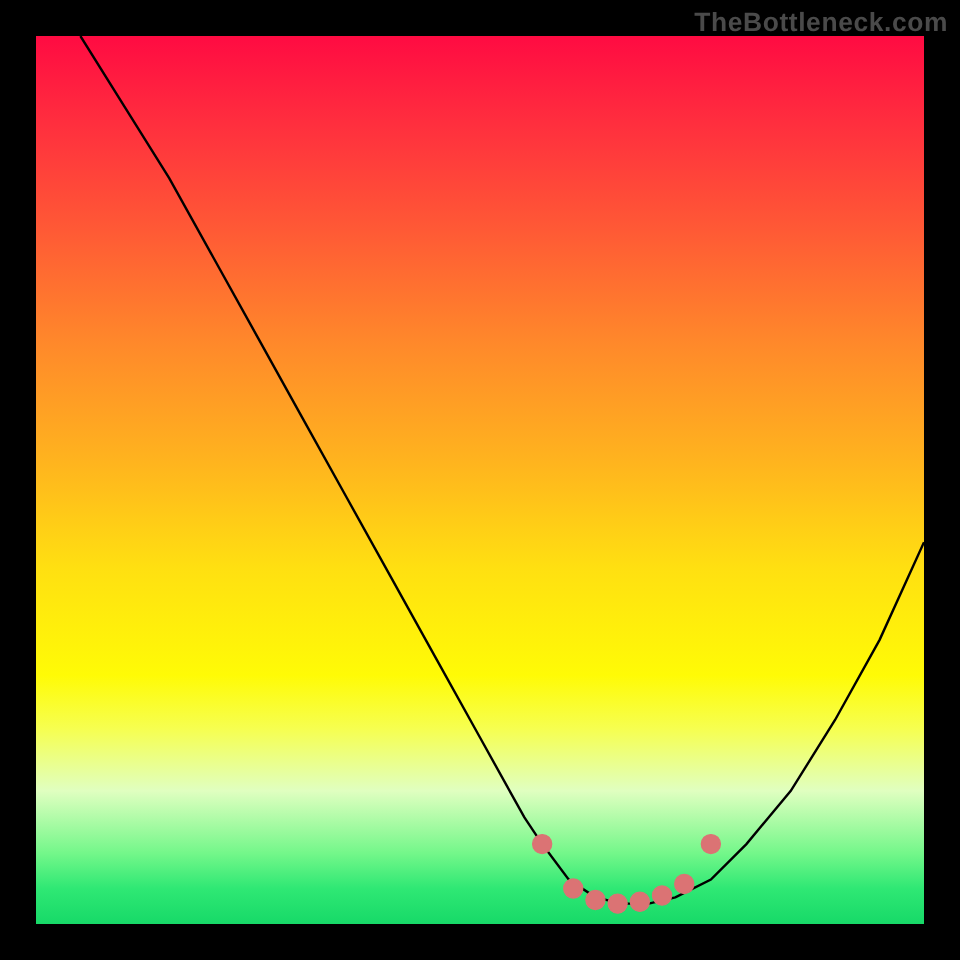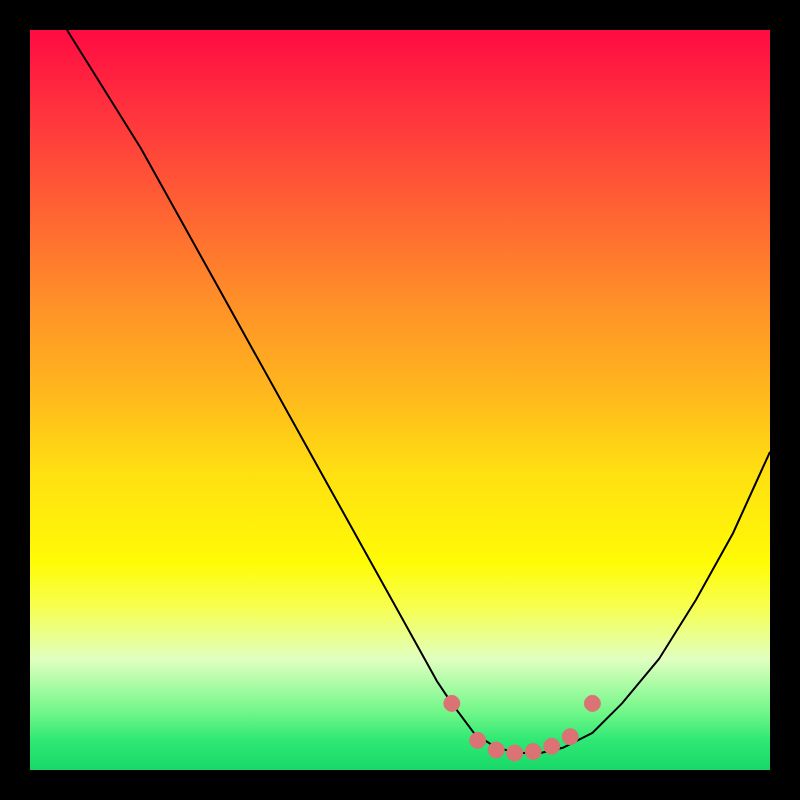--- a/index.html
+++ b/index.html
@@ -77,6 +77,7 @@
         </g>
     </svg>
   </div>
+  <div class="watermark">TheBottleneck.com</div>
 </div>
 
 </body></html>

